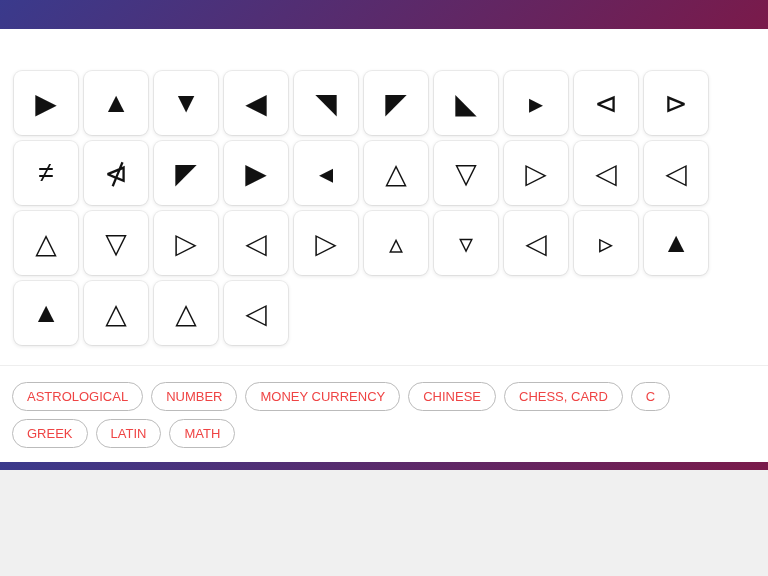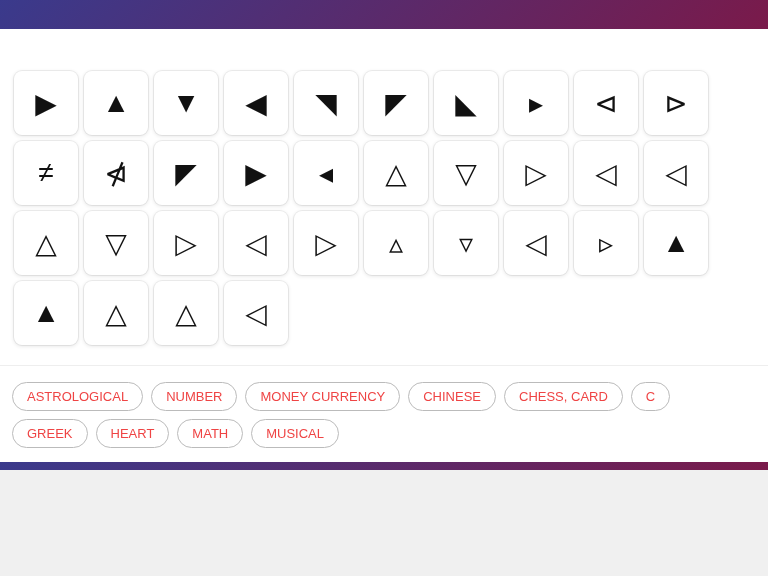--- a/index.html
+++ b/index.html
@@ -159,7 +159,7 @@
     </div>
   <div class="category-row" id="cat-row-2">
       <div class="category-tag">GREEK</div>
-      <div class="category-tag">HEART</div>
+      <div class="category-tag">LATIN</div>
       <div class="category-tag">MATH</div>
       <div class="category-tag">MUSICAL</div>
     </div>

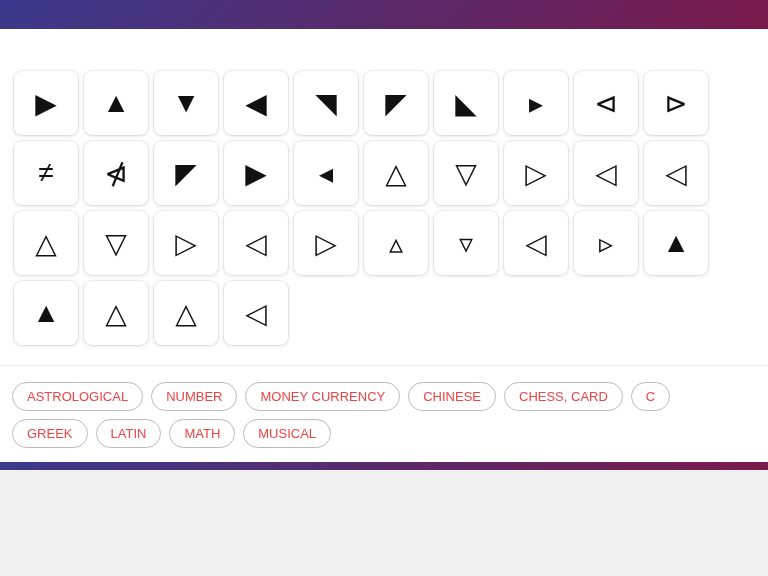--- a/index.html
+++ b/index.html
@@ -161,7 +161,6 @@
       <div class="category-tag">GREEK</div>
       <div class="category-tag">LATIN</div>
       <div class="category-tag">MATH</div>
-      <div class="category-tag">MUSICAL</div>
     </div>
 </section>
 

